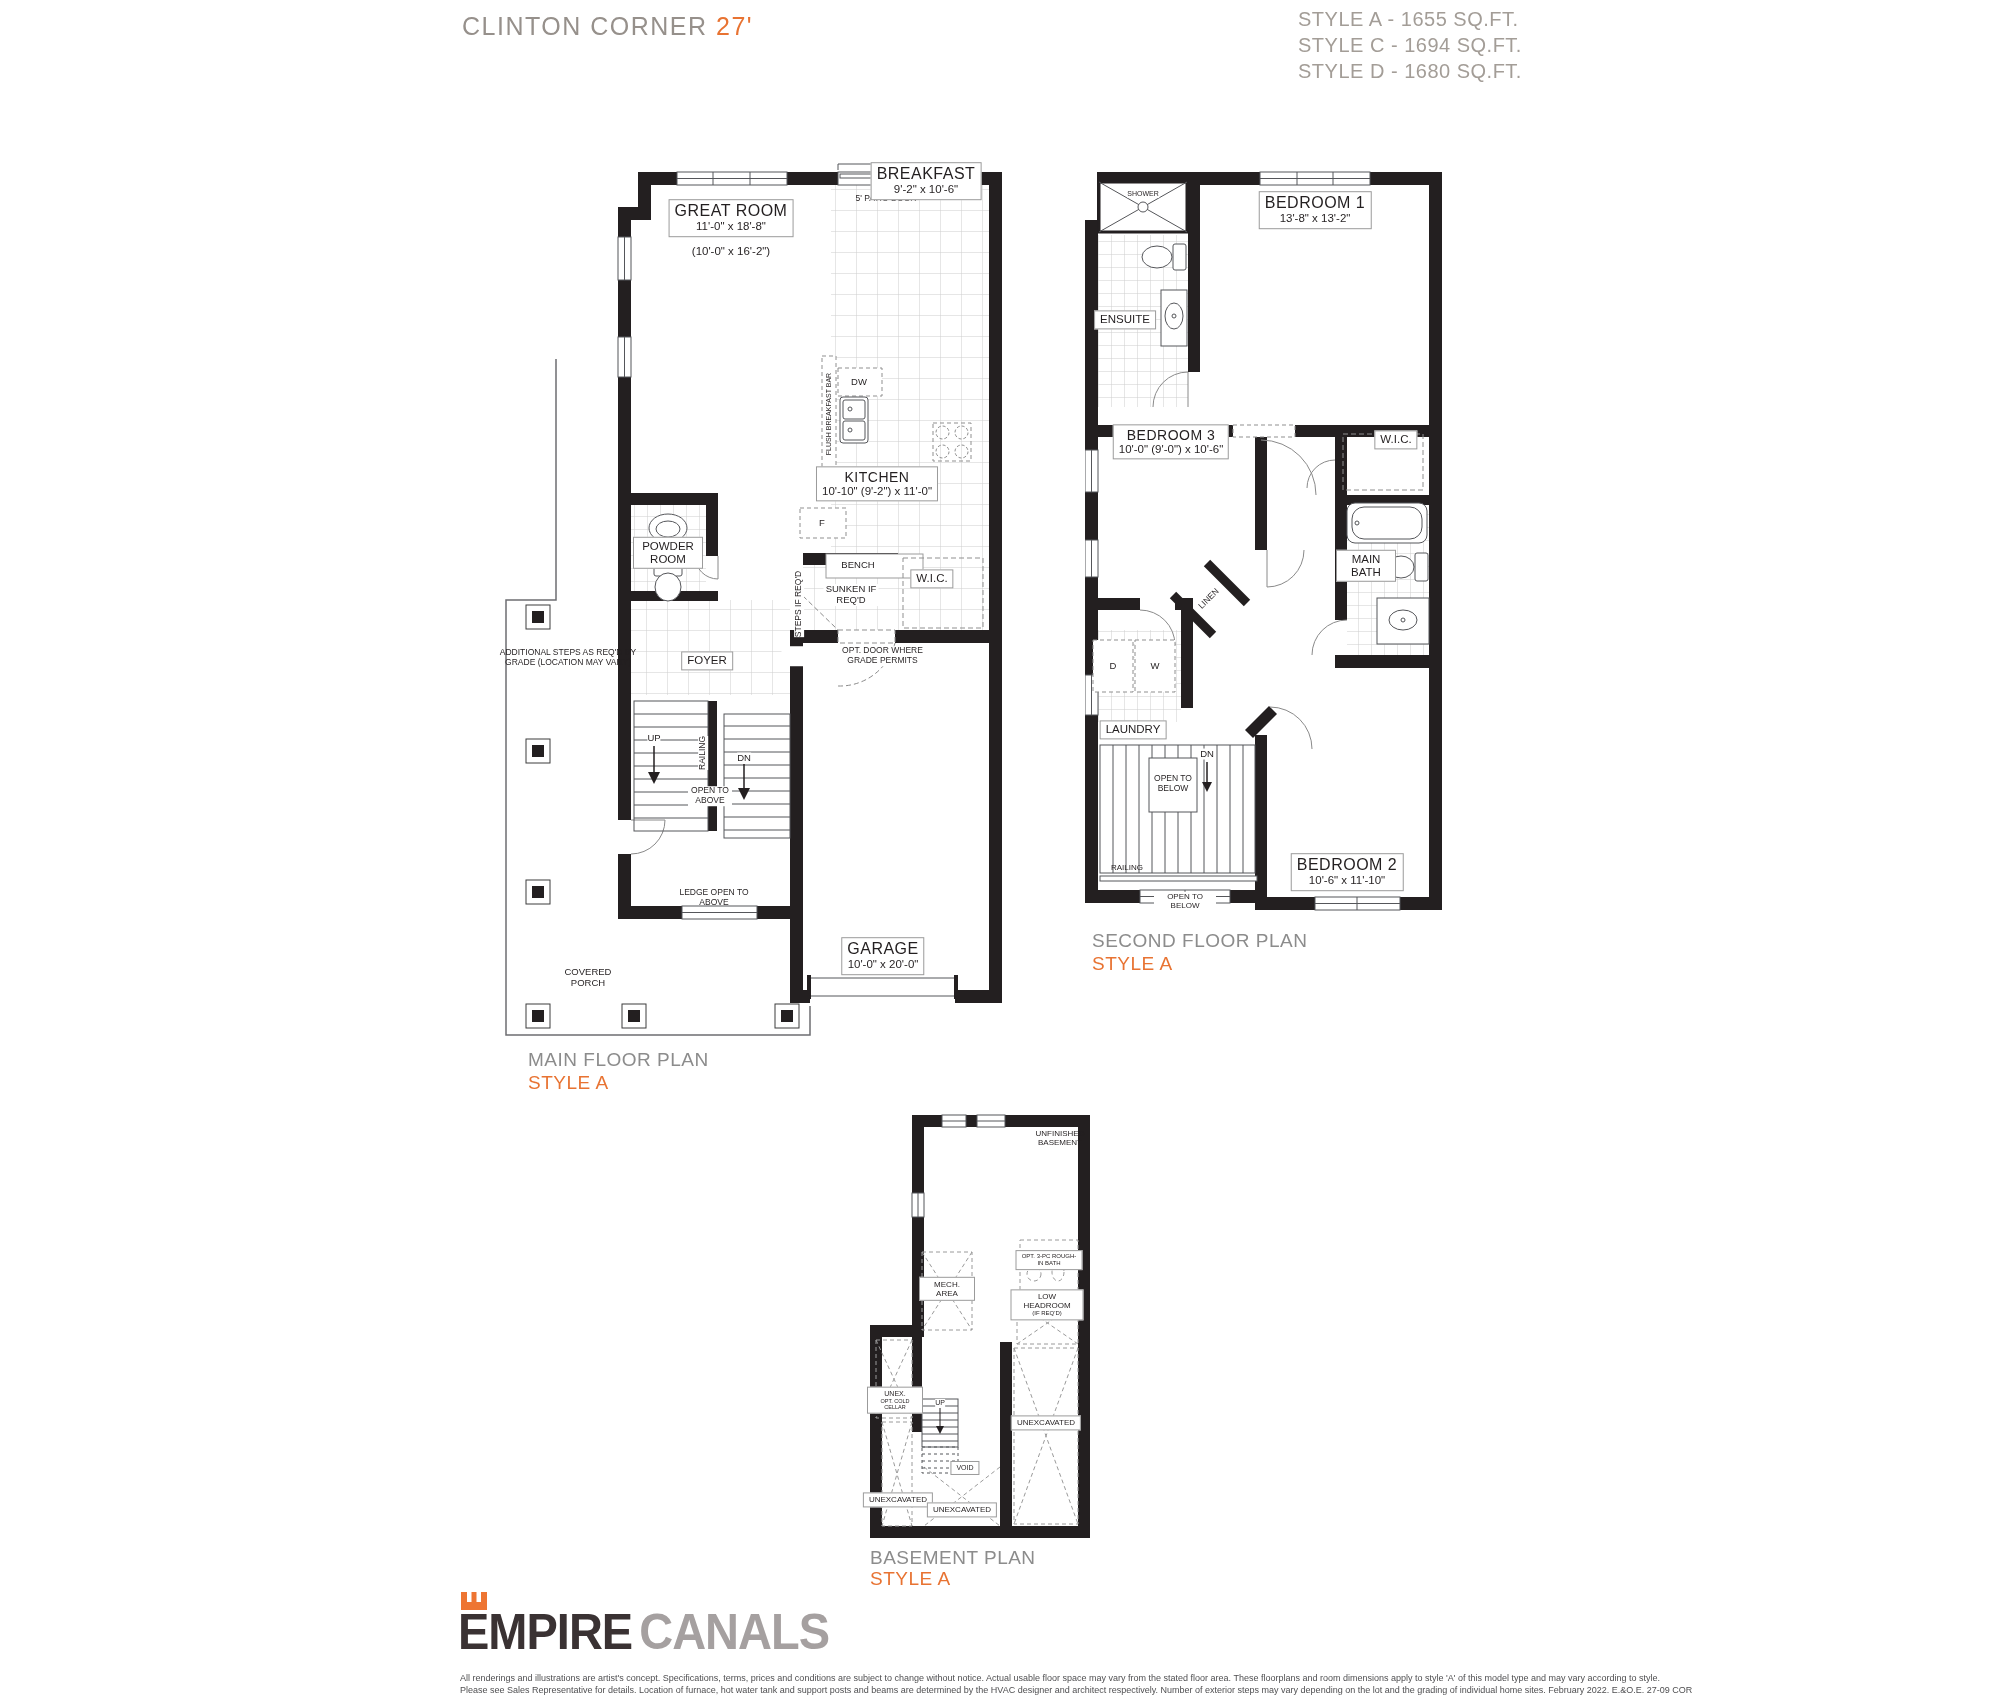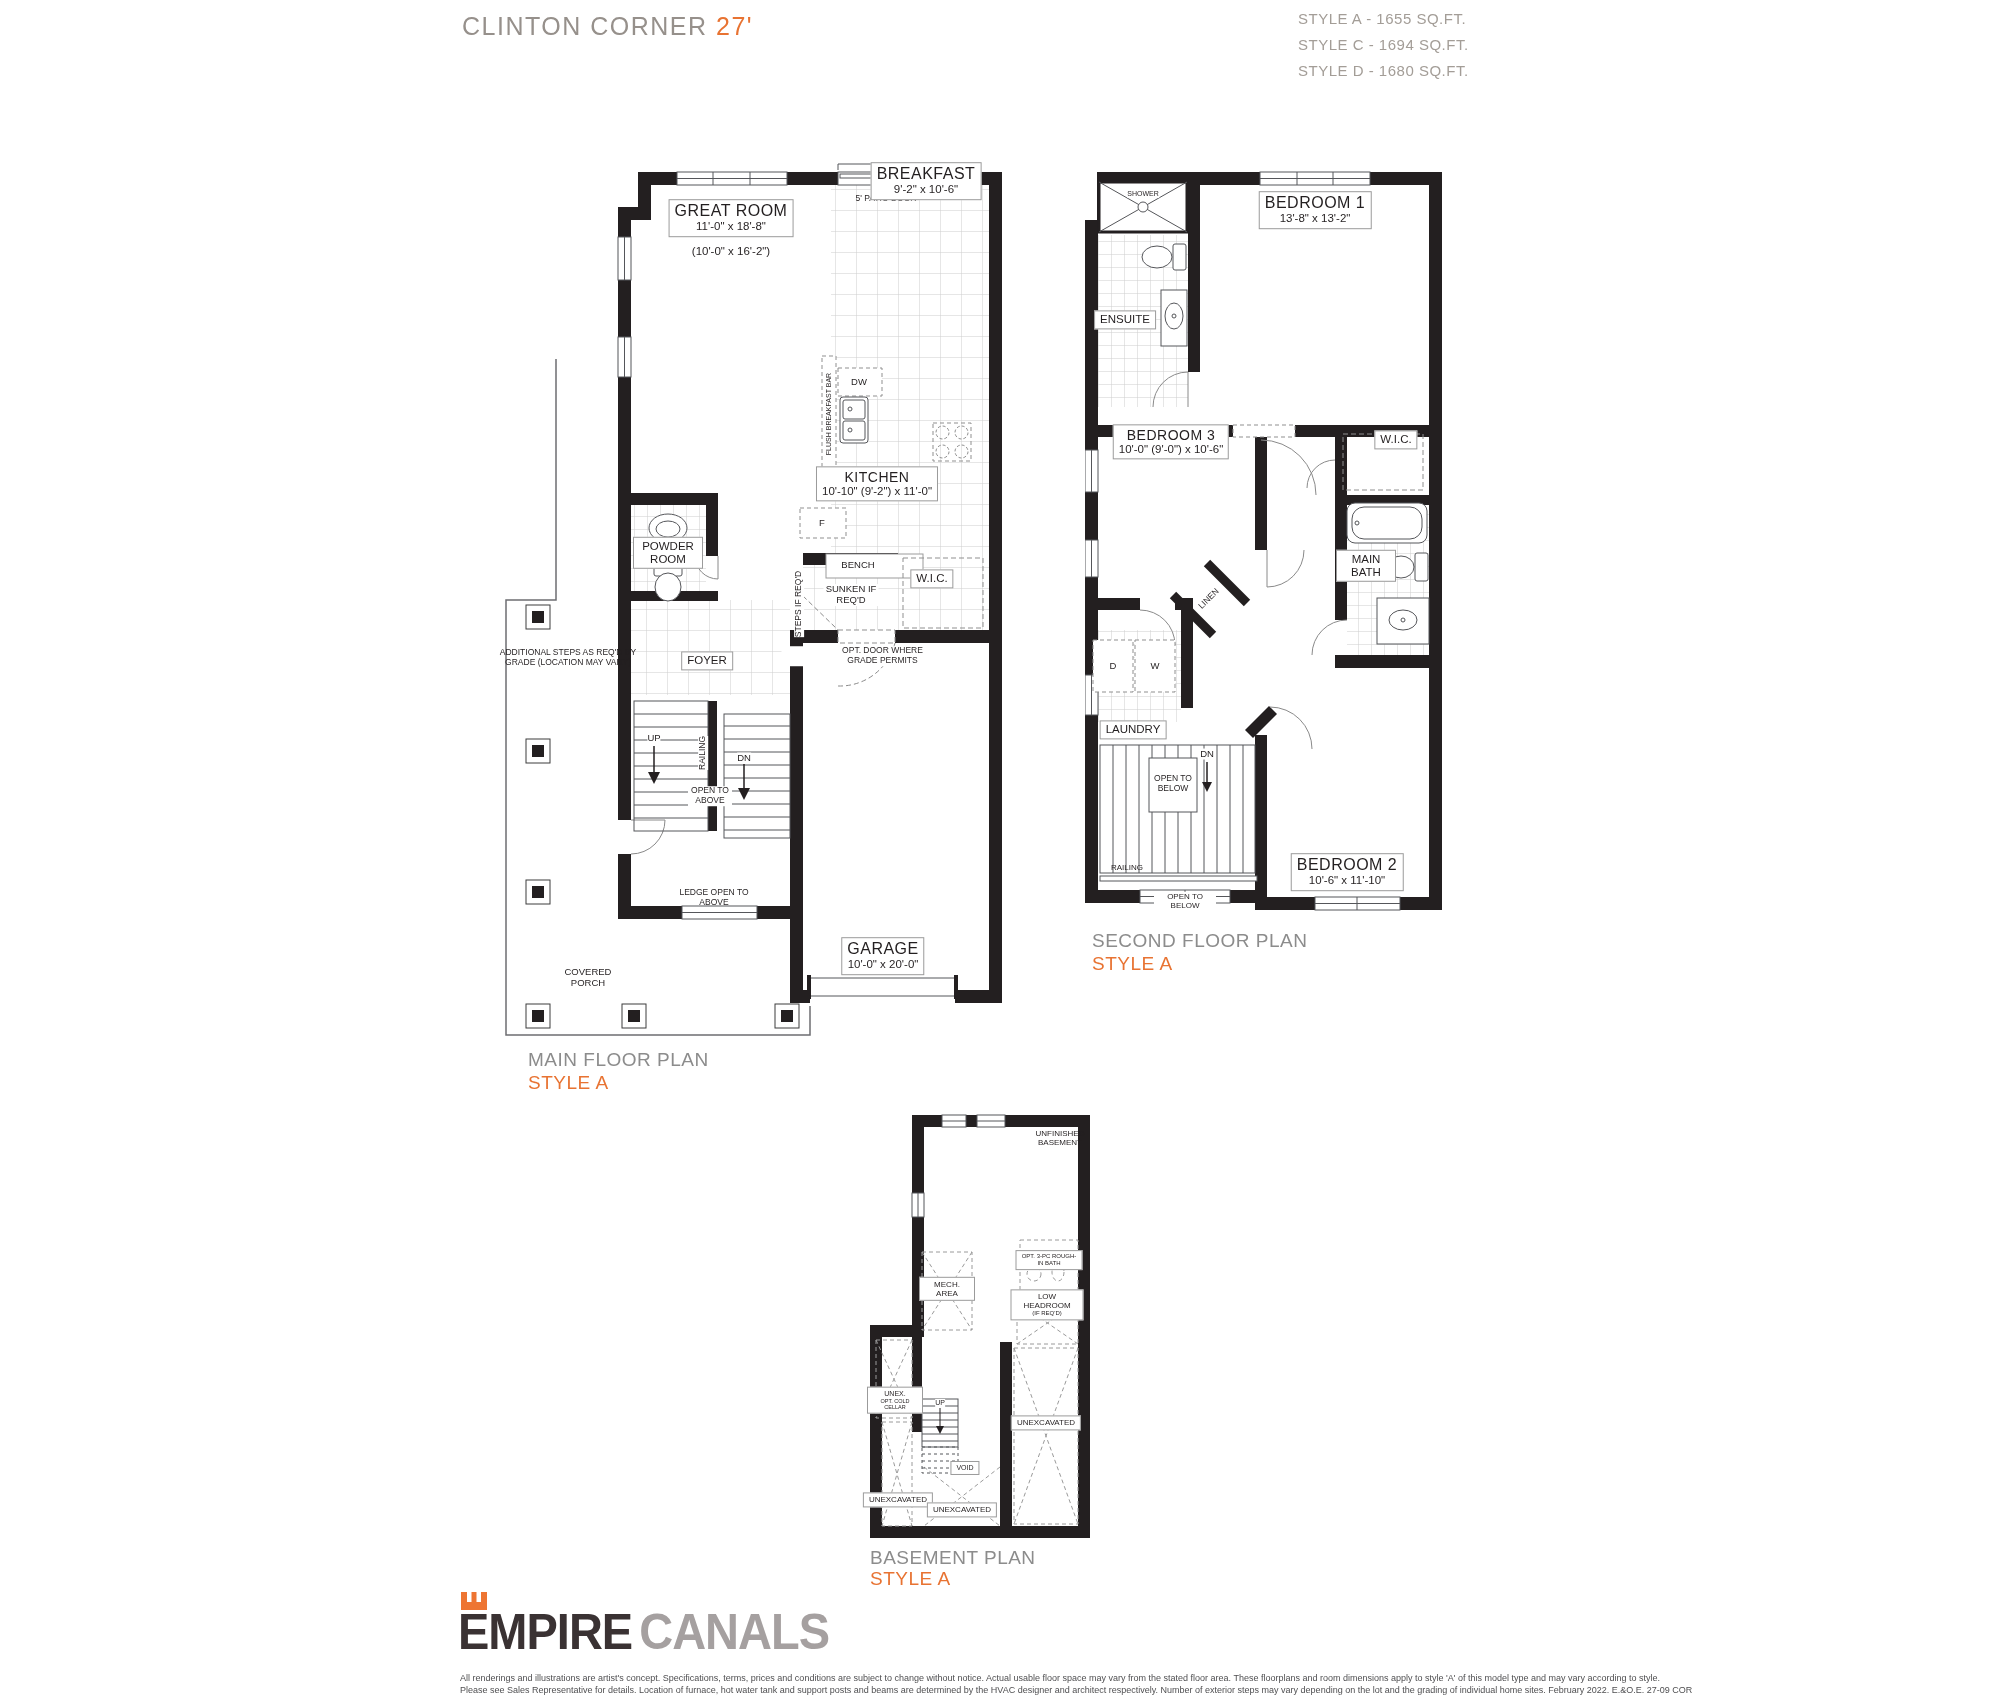--- a/index.html
+++ b/index.html
@@ -10,7 +10,7 @@
   
   .page-title{position:absolute;left:462px;top:12px;font-size:25px;letter-spacing:1.5px;color:#96908b;font-weight:400;white-space:nowrap;}
   .page-title .accent{color:#e87332;}
-  .styles-list{position:absolute;left:1298px;top:6px;font-size:15px;line-height:26px;color:#a39d97;letter-spacing:.5px;white-space:nowrap;}
+  .styles-list{position:absolute;left:1298px;top:6px;font-size:20px;line-height:26px;color:#a39d97;letter-spacing:.5px;white-space:nowrap;}
   
   .plan{position:absolute;}
   .plan svg{position:absolute;left:0;top:0;}

